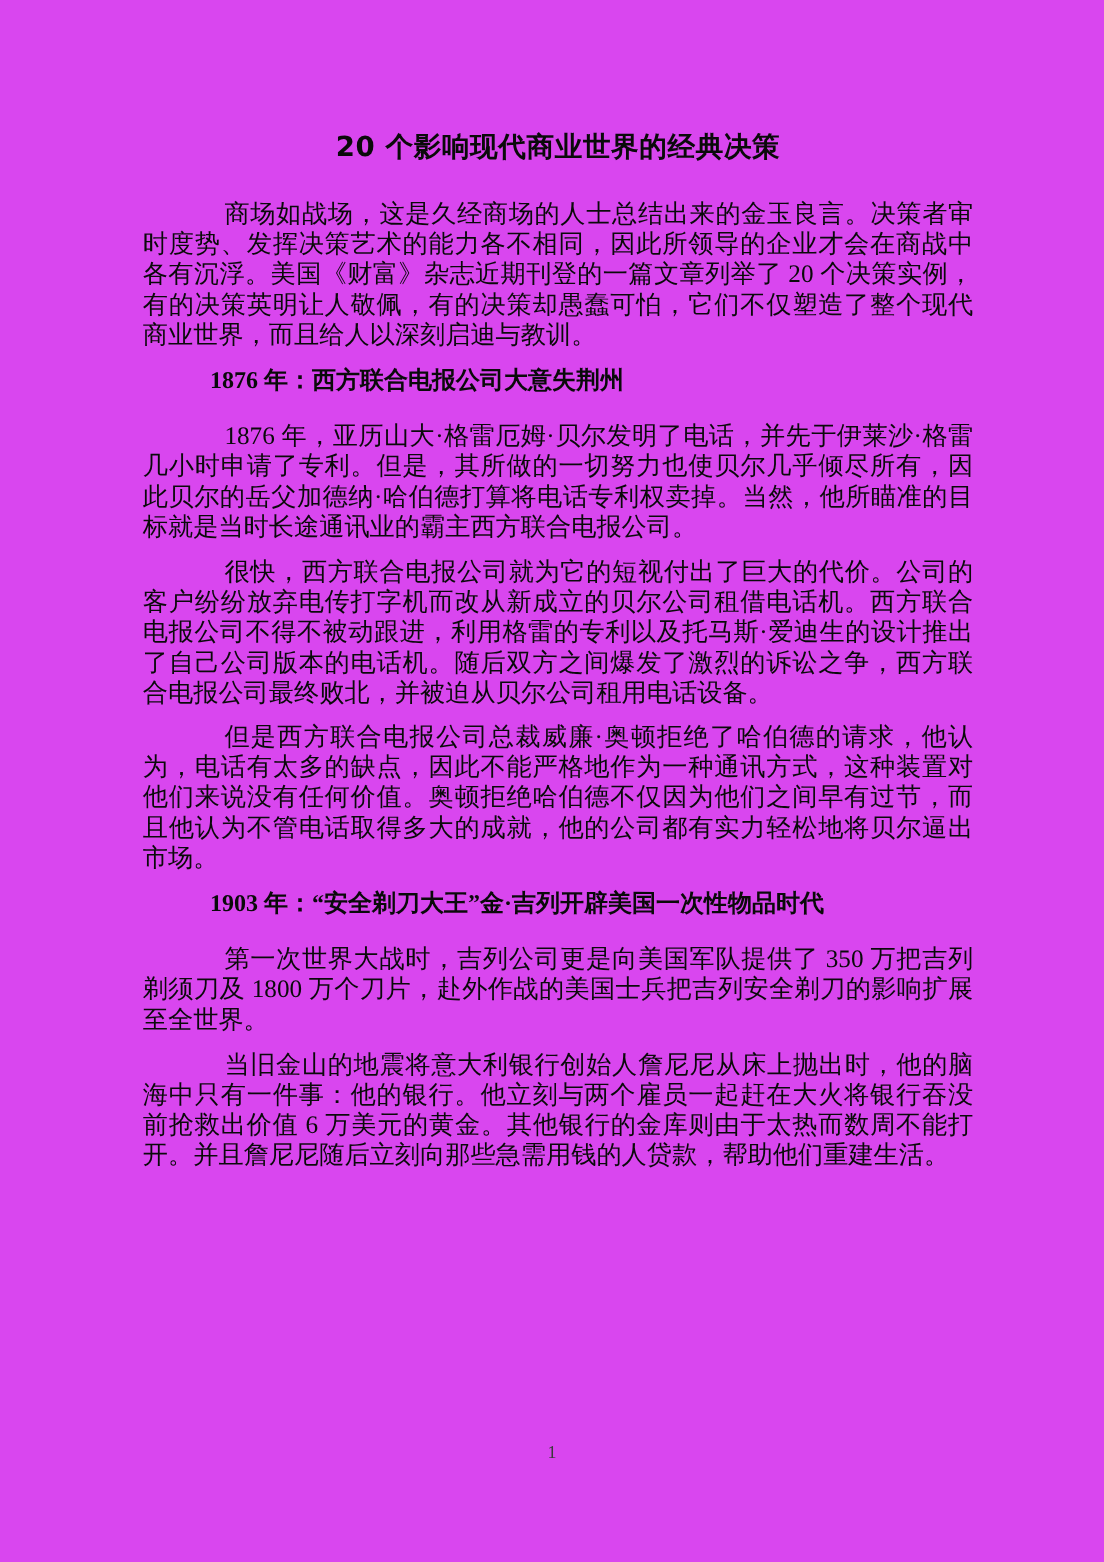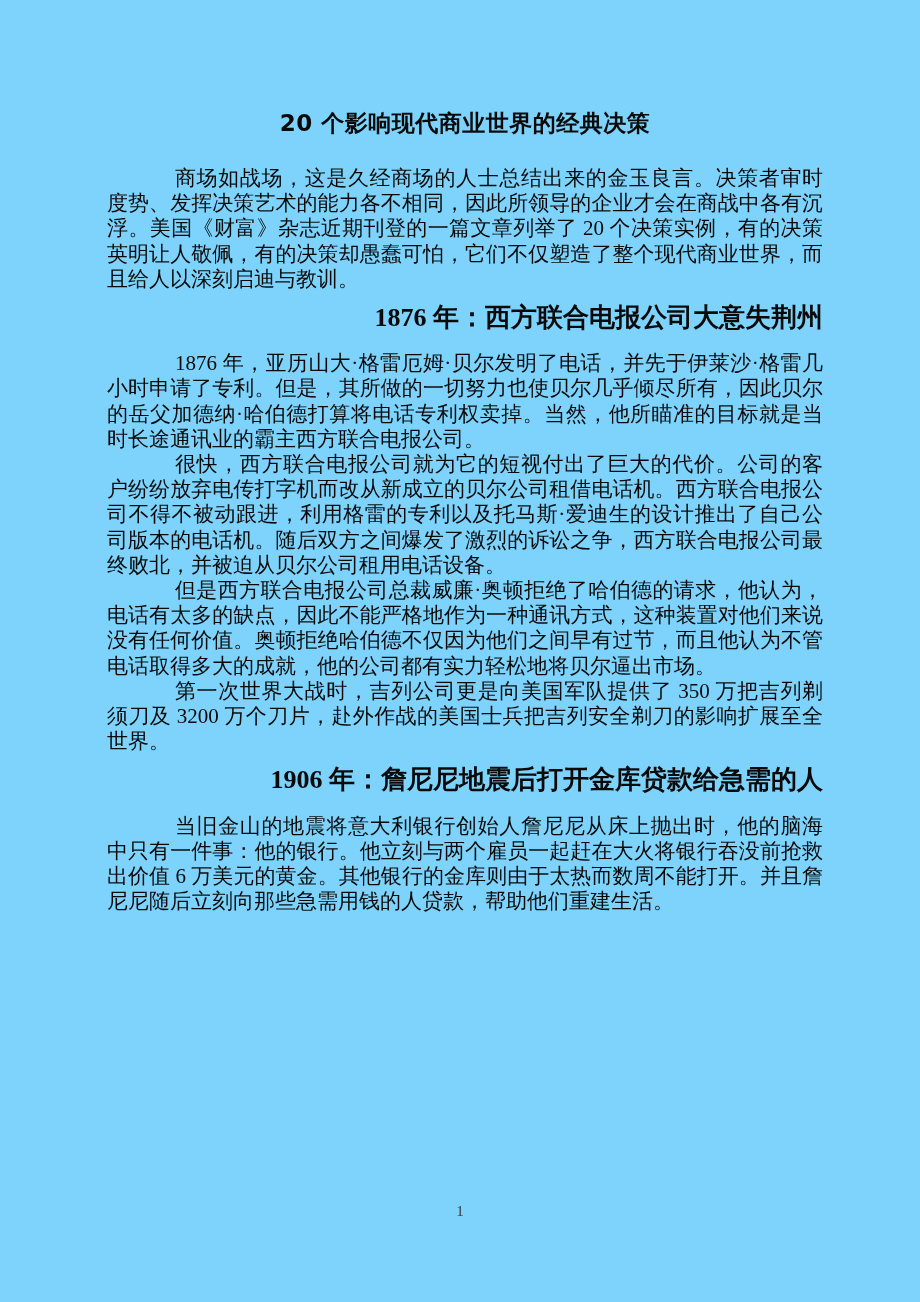--- a/index.html
+++ b/index.html
@@ -11,7 +11,7 @@
     position: relative;
     width: 920px;
     height: 1302px;
-    background: #7dd3fc;
+    background: #d946ef;
     overflow: hidden;
     color: #0a0a0a;
     font-family: "Liberation Serif", "DejaVu Serif", serif;

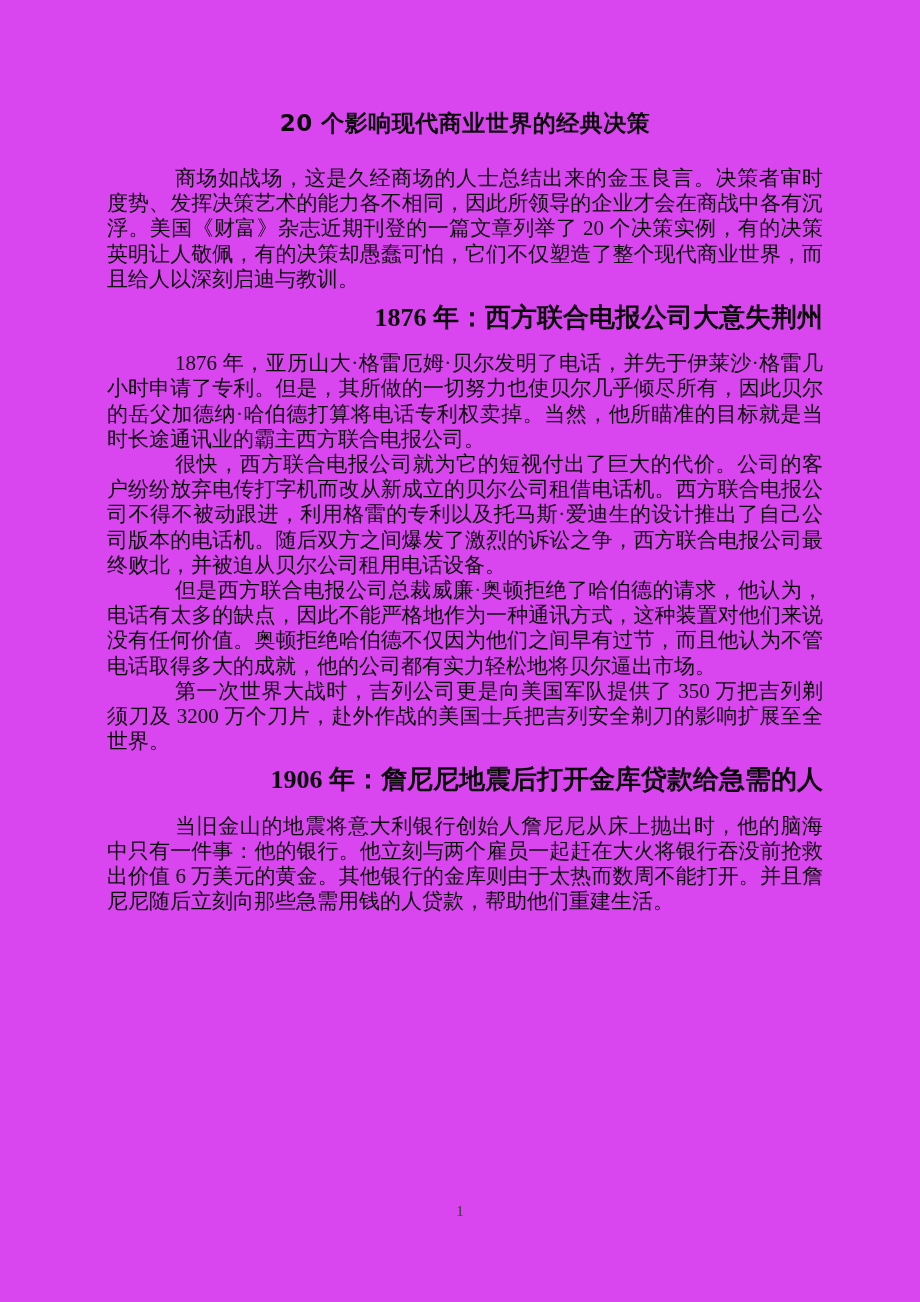--- a/index.html
+++ b/index.html
@@ -32,7 +32,7 @@
     letter-spacing: 0.5px;
   }
   .para {
-    margin: 0;
+    margin: 12px;
     font-size: 21px;
     line-height: 25.2px;
     text-align: justify;

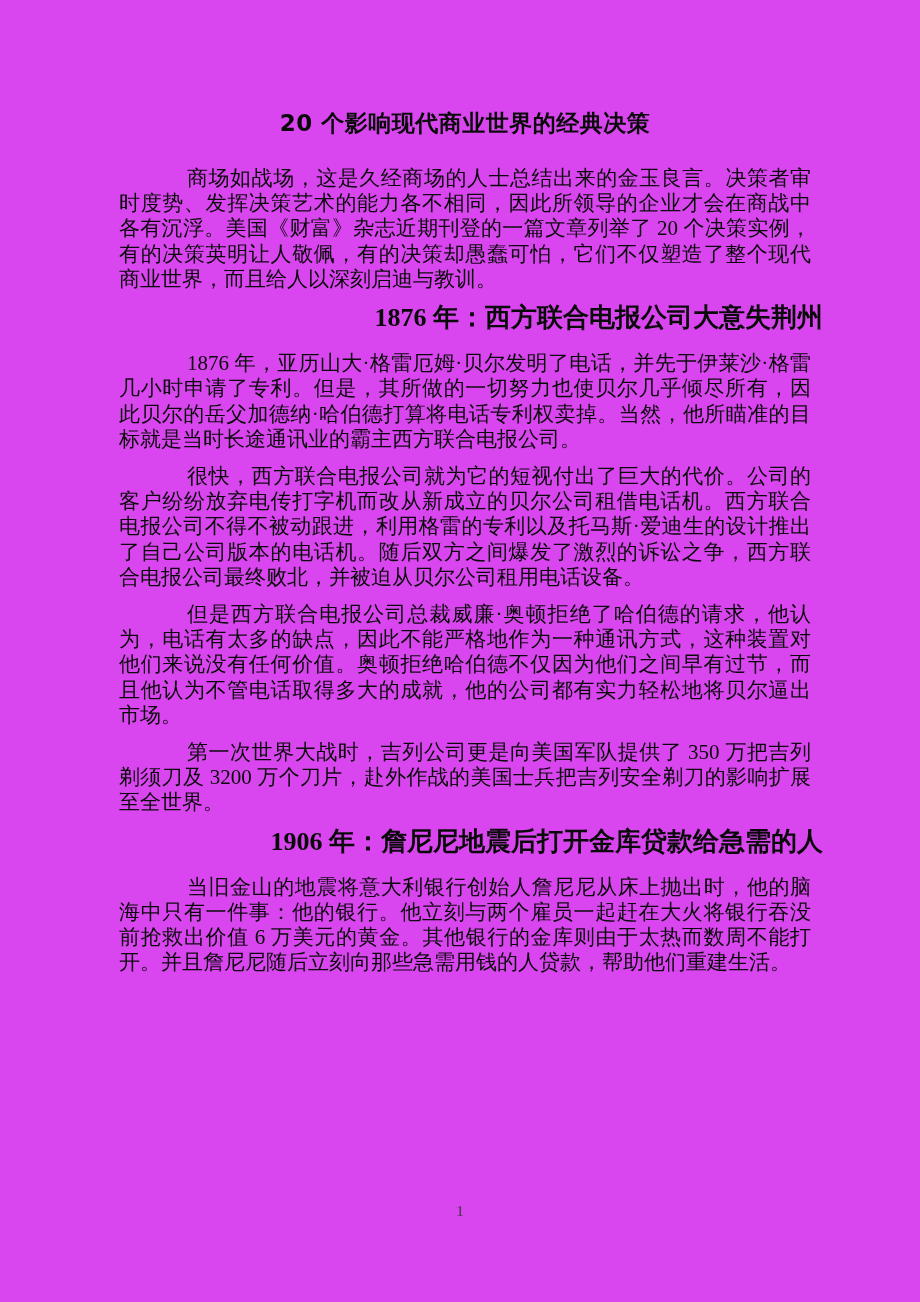--- a/index.html
+++ b/index.html
@@ -42,11 +42,10 @@
   }
   .heading {
     margin: 13px 0 21px 0;
-    font-size: 26px;
+    font-size: 20px;
     line-height: 25.2px;
     font-weight: bold;
     text-indent: 68px;
-    text-align: right;
   }
   .page-number {
     position: absolute;

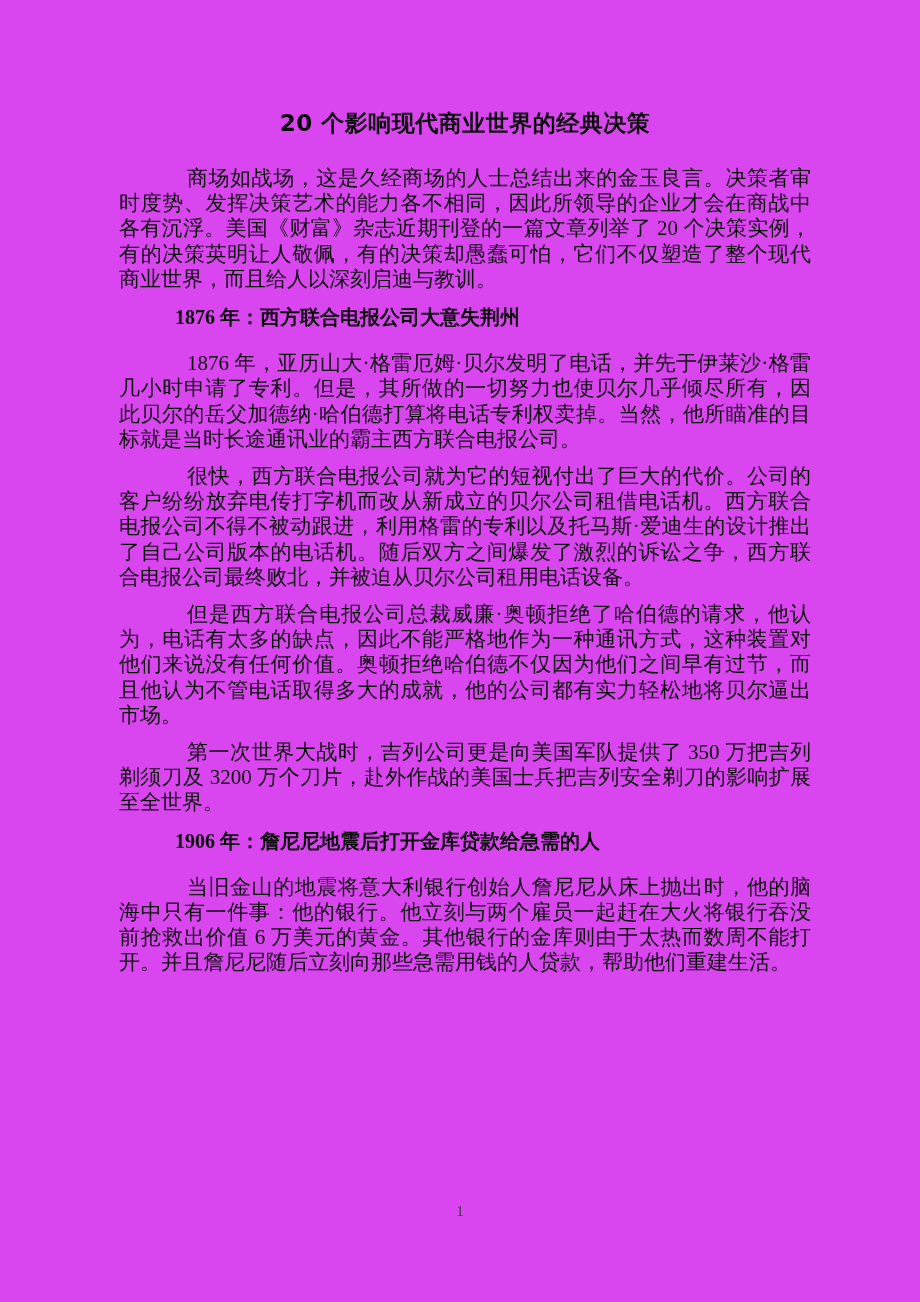--- a/index.html
+++ b/index.html
@@ -76,6 +76,7 @@
 
     <p class="para">但是西方联合电报公司总裁威廉·奥顿拒绝了哈伯德的请求，他认为，电话有太多的缺点，因此不能严格地作为一种通讯方式，这种装置对他们来说没有任何价值。奥顿拒绝哈伯德不仅因为他们之间早有过节，而且他认为不管电话取得多大的成就，他的公司都有实力轻松地将贝尔逼出市场。</p>
 
+    <h2 class="heading">1903 年：“安全剃刀大王”金·吉列开辟美国一次性物品时代</h2>
 
 
 

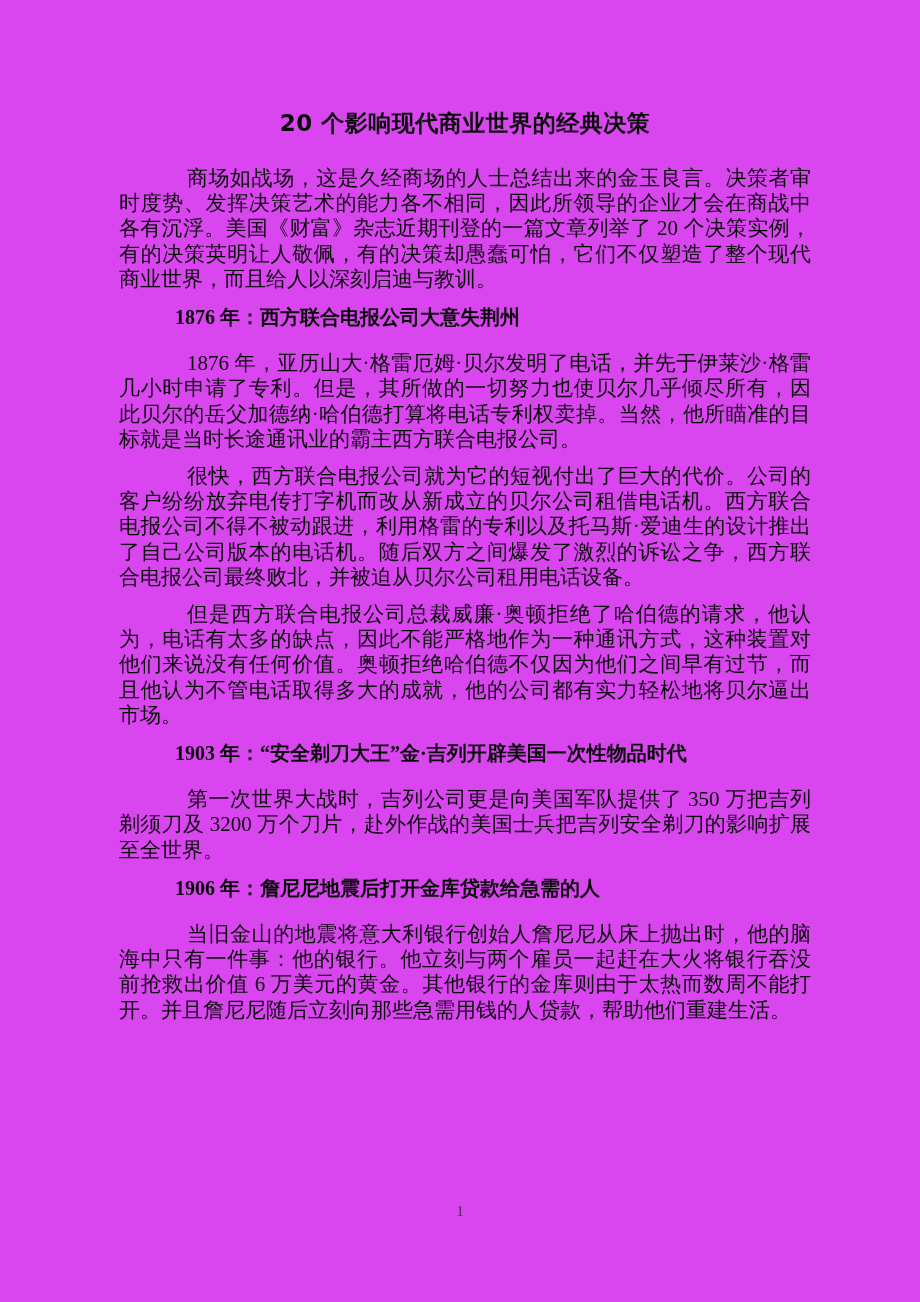--- a/index.html
+++ b/index.html
@@ -80,7 +80,7 @@
 
 
 
-    <p class="para">第一次世界大战时，吉列公司更是向美国军队提供了 350 万把吉列剃须刀及 3200 万个刀片，赴外作战的美国士兵把吉列安全剃刀的影响扩展至全世界。</p>
+    <p class="para">第一次世界大战时，吉列公司更是向美国军队提供了 350 万把吉列剃须刀及 1800 万个刀片，赴外作战的美国士兵把吉列安全剃刀的影响扩展至全世界。</p>
 
     <h2 class="heading">1906 年：詹尼尼地震后打开金库贷款给急需的人</h2>
 

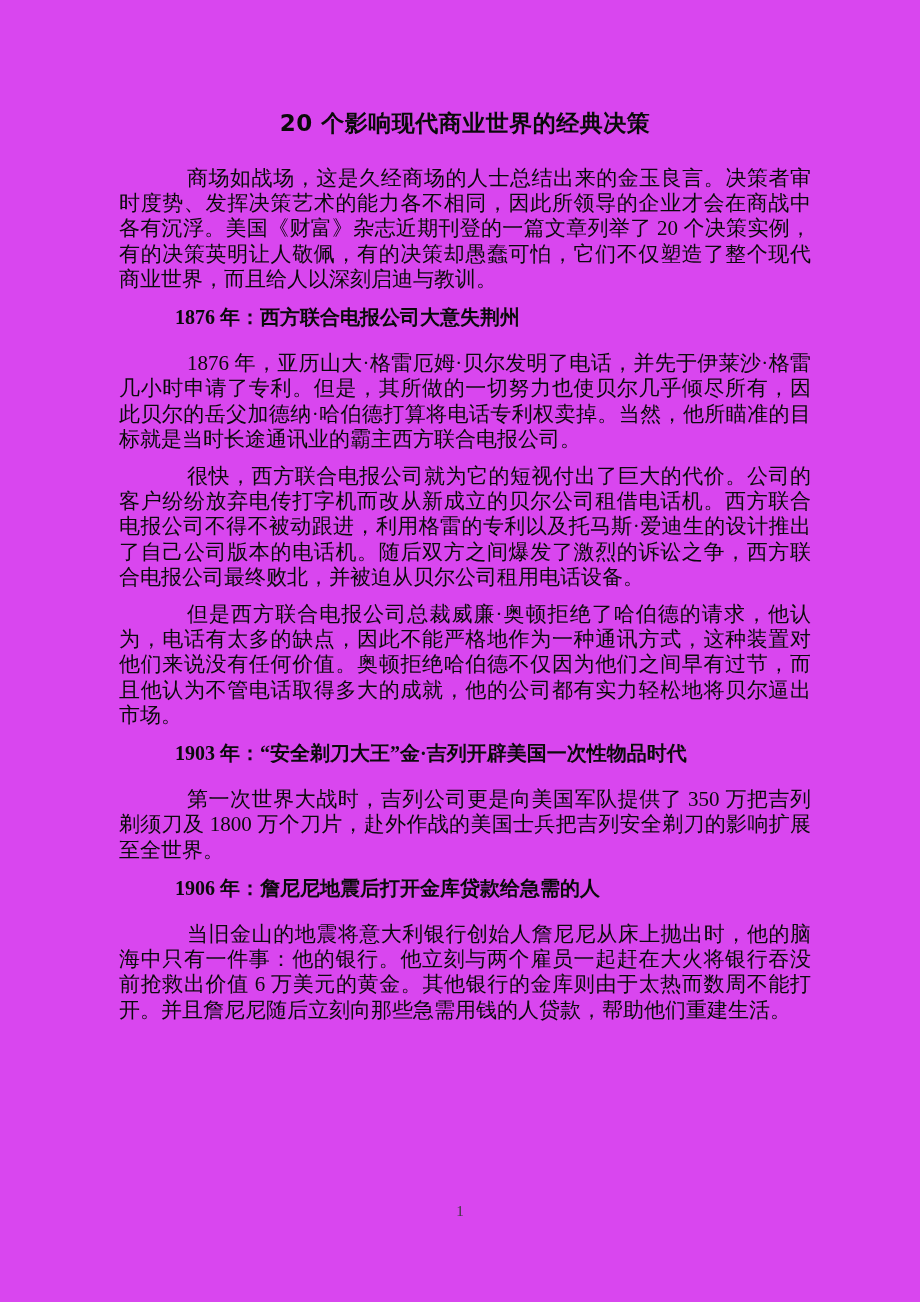--- a/index.html
+++ b/index.html
@@ -82,7 +82,6 @@
 
     <p class="para">第一次世界大战时，吉列公司更是向美国军队提供了 350 万把吉列剃须刀及 1800 万个刀片，赴外作战的美国士兵把吉列安全剃刀的影响扩展至全世界。</p>
 
-    <h2 class="heading">1906 年：詹尼尼地震后打开金库贷款给急需的人</h2>
 
     <p class="para">当旧金山的地震将意大利银行创始人詹尼尼从床上抛出时，他的脑海中只有一件事：他的银行。他立刻与两个雇员一起赶在大火将银行吞没前抢救出价值 6 万美元的黄金。其他银行的金库则由于太热而数周不能打开。并且詹尼尼随后立刻向那些急需用钱的人贷款，帮助他们重建生活。</p>
 

